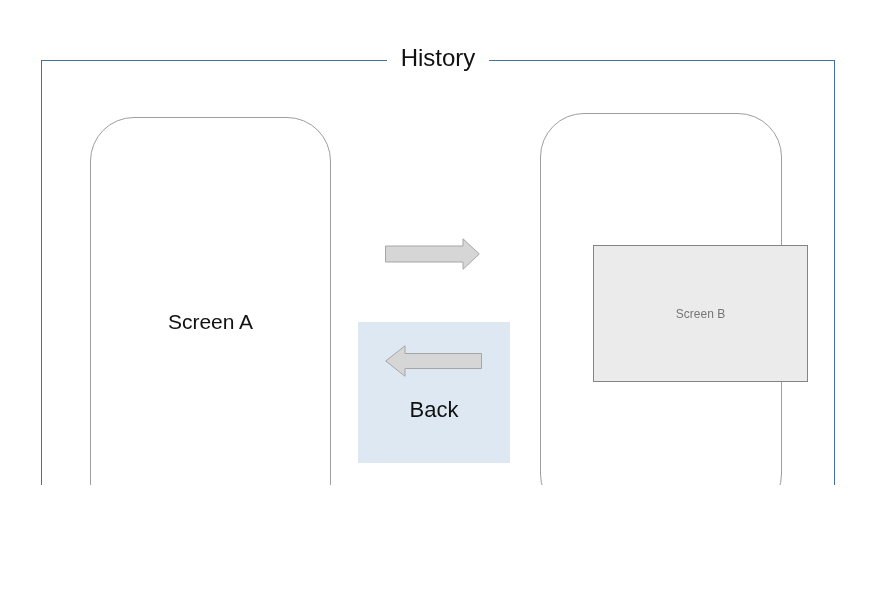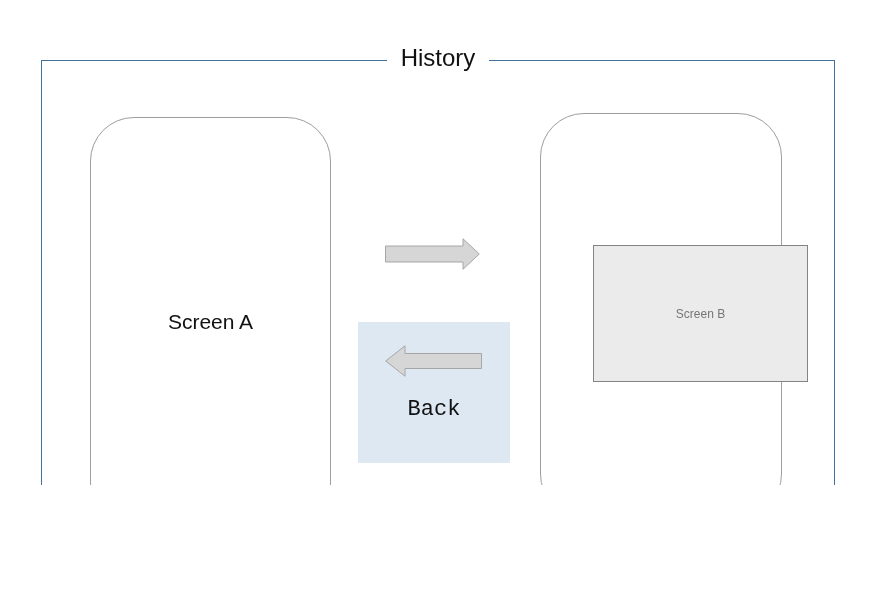--- a/index.html
+++ b/index.html
@@ -117,7 +117,6 @@
     font-size: 22px;
     line-height: 30px;
     color: #111111;
-    font-family: Liberation Mono, monospace;
   }
 </style>
 </head>

